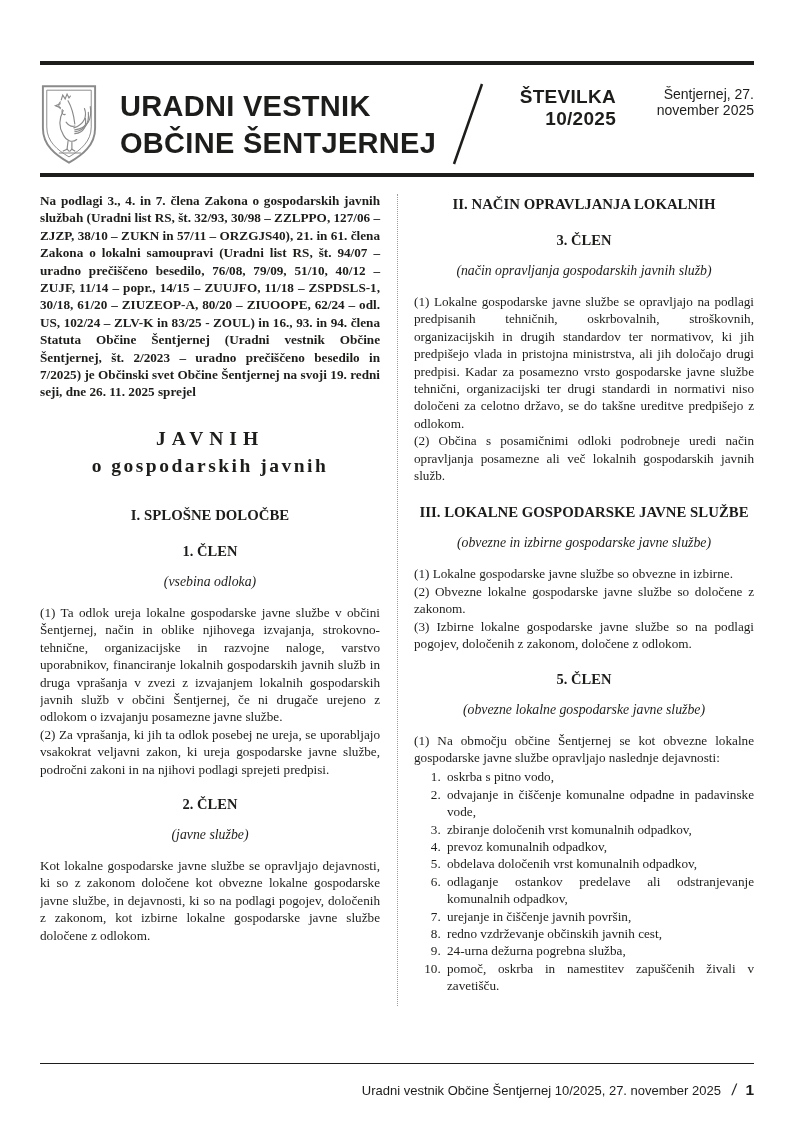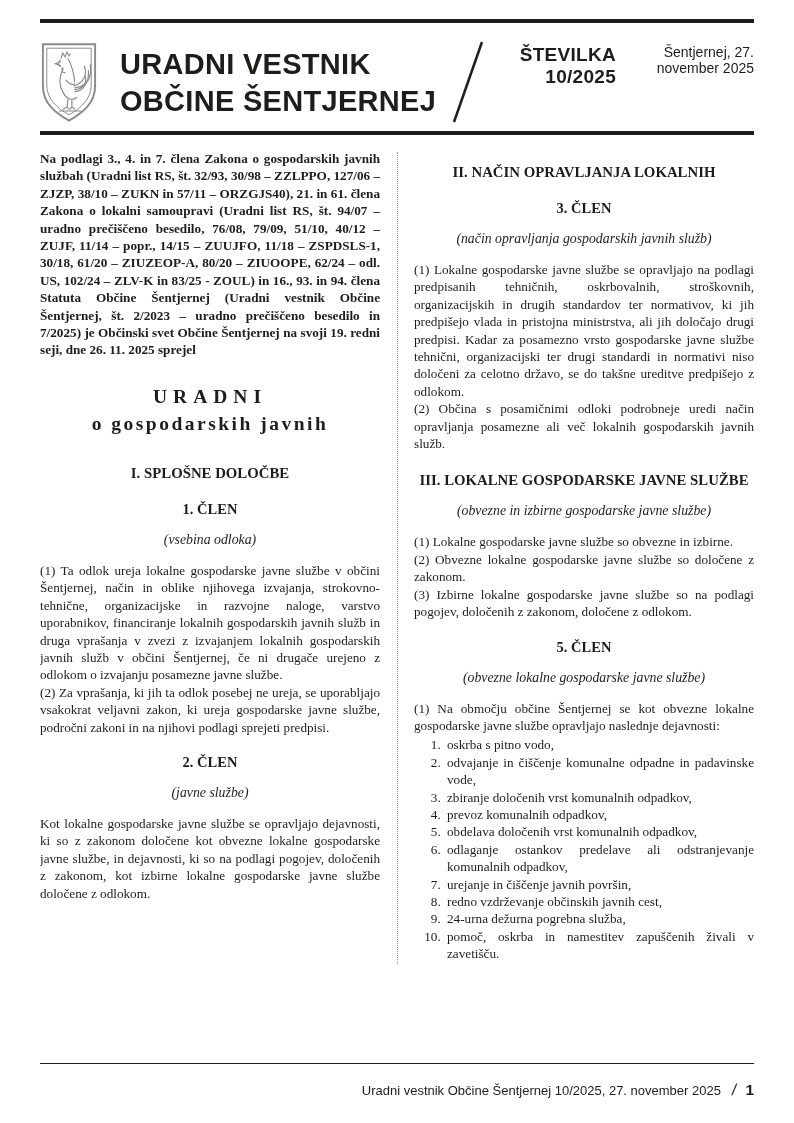--- a/index.html
+++ b/index.html
@@ -5,7 +5,7 @@
   html,body { margin:0; padding:0; background:#ffffff; }
   .page {
     width:794px; height:1123px; position:relative; background:#ffffff;
-    box-sizing:border-box; padding:19px 40px 0 40px;
+    box-sizing:border-box; padding:61px 40px 0 40px;
     font-family:"Liberation Serif", serif; color:#1d1d1b; overflow:hidden;
   }
   .rule-top    { border-top:4px solid #1d1d1b; }

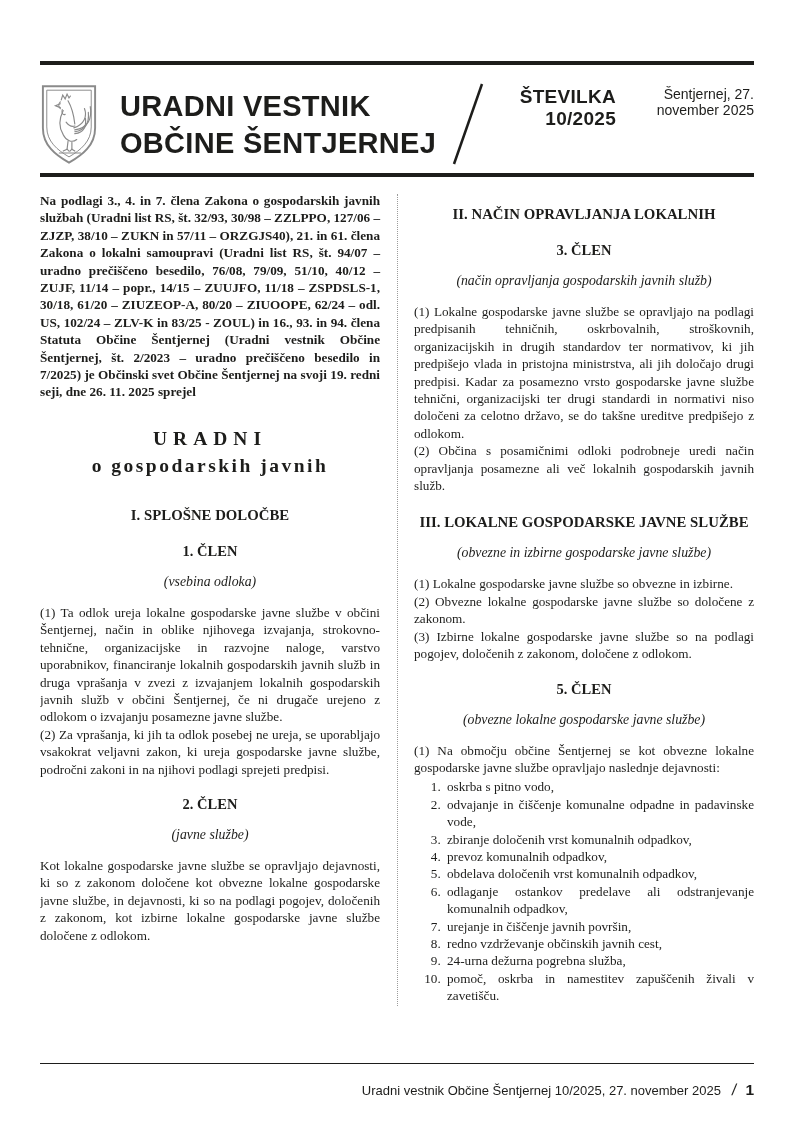--- a/index.html
+++ b/index.html
@@ -135,7 +135,7 @@
     </section>
 
     <section class="col col-right">
-      <div class="chapter" style="margin-top:12px;">
+      <div class="chapter" style="margin-top:2px;">
         <div>II. NAČIN OPRAVLJANJA LOKALNIH</div>
       </div>
 

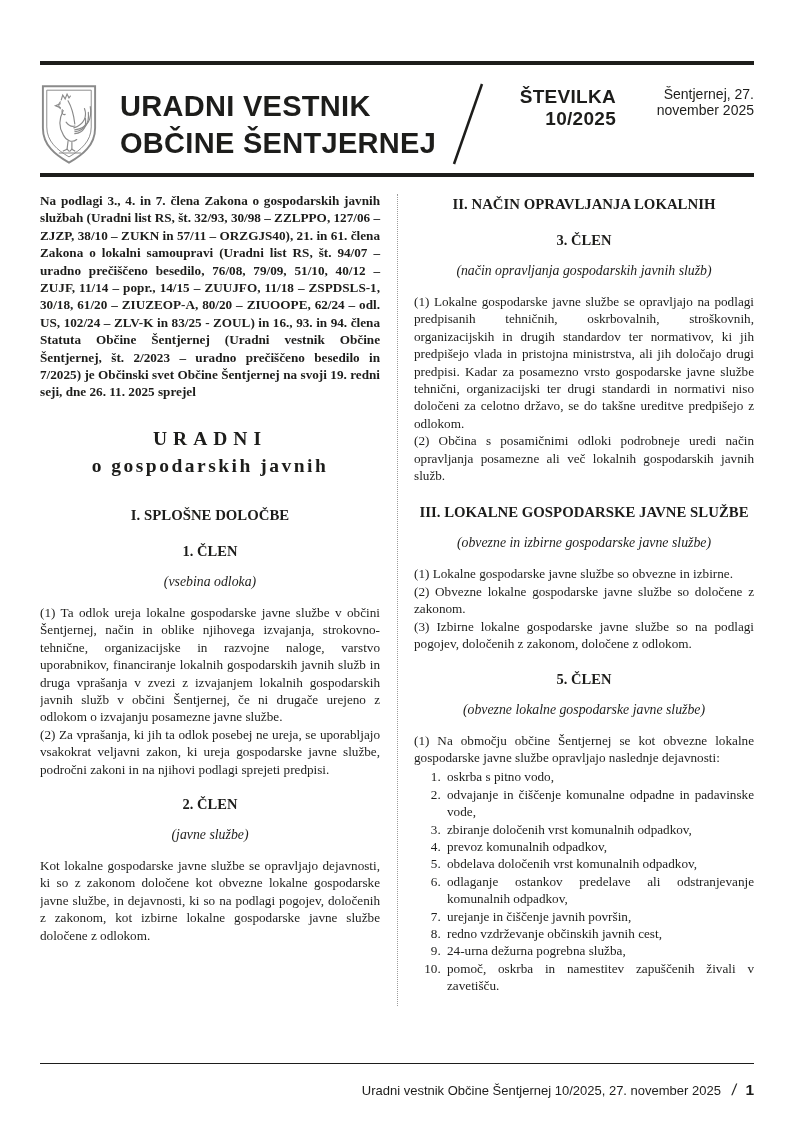--- a/index.html
+++ b/index.html
@@ -118,7 +118,7 @@
       <p class="body preamble">Na podlagi 3., 4. in 7. člena Zakona o gospodarskih javnih službah (Uradni list RS, št. 32/93, 30/98 – ZZLPPO, 127/06 – ZJZP, 38/10 – ZUKN in 57/11 – ORZGJS40), 21. in 61. člena Zakona o lokalni samoupravi (Uradni list RS, št. 94/07 – uradno prečiščeno besedilo, 76/08, 79/09, 51/10, 40/12 – ZUJF, 11/14 – popr., 14/15 – ZUUJFO, 11/18 – ZSPDSLS-1, 30/18, 61/20 – ZIUZEOP-A, 80/20 – ZIUOOPE, 62/24 – odl. US, 102/24 – ZLV-K in 83/25 - ZOUL) in 16., 93. in 94. člena Statuta Občine Šentjernej (Uradni vestnik Občine Šentjernej, št. 2/2023 – uradno prečiščeno besedilo in 7/2025) je Občinski svet Občine Šentjernej na svoji 19. redni seji, dne 26. 11. 2025 sprejel</p>
 
       <div class="decree-title">
-        <div class="decree-l1">URADNI</div>
+        <div class="decree-l1">JAVNIH</div>
         <div class="decree-l2">o gospodarskih javnih</div>
       </div>
 

